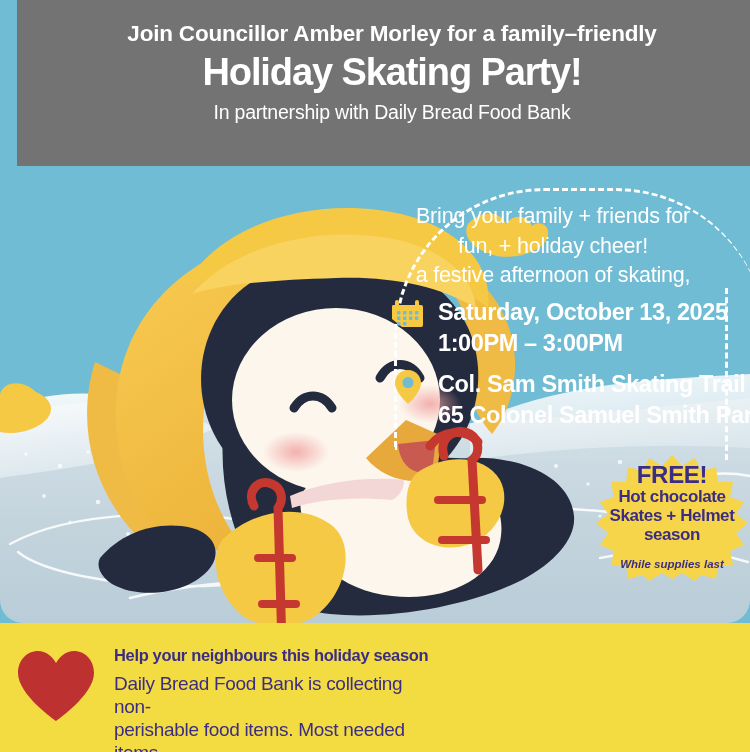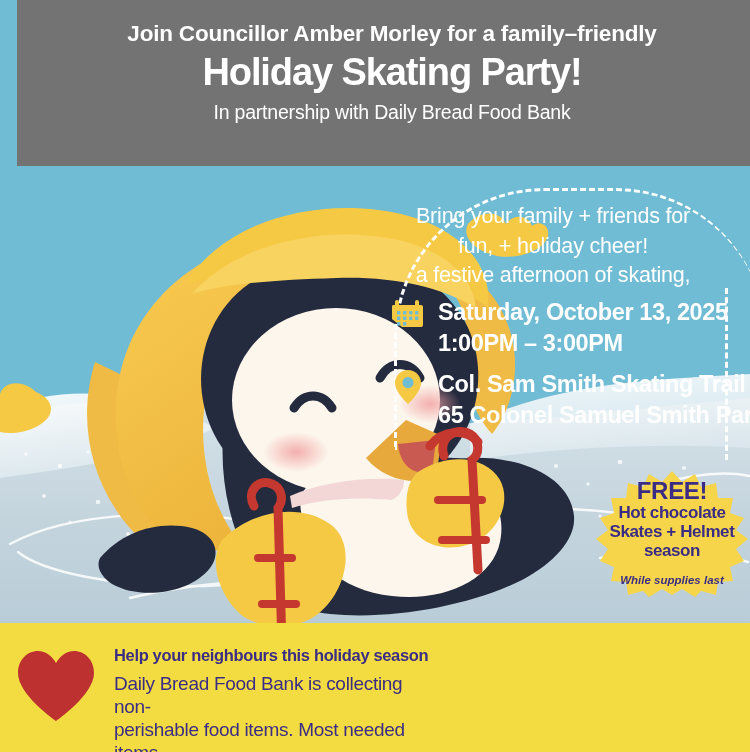--- a/index.html
+++ b/index.html
@@ -64,6 +64,7 @@
     height: 457px;
     overflow: hidden;
     background: #6fbcd4;
+    border-radius: 23px;
   }
   .stage svg.art {
     position: absolute;

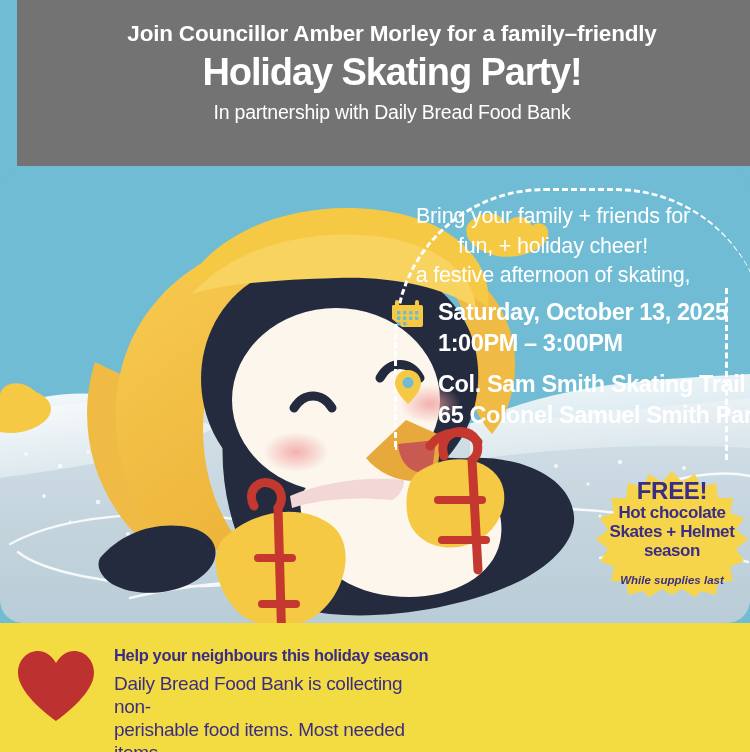--- a/index.html
+++ b/index.html
@@ -138,7 +138,7 @@
   .badge {
     position: absolute;
     left: 594px;
-    top: 303px;
+    top: 287px;
     width: 156px;
     height: 128px;
   }

